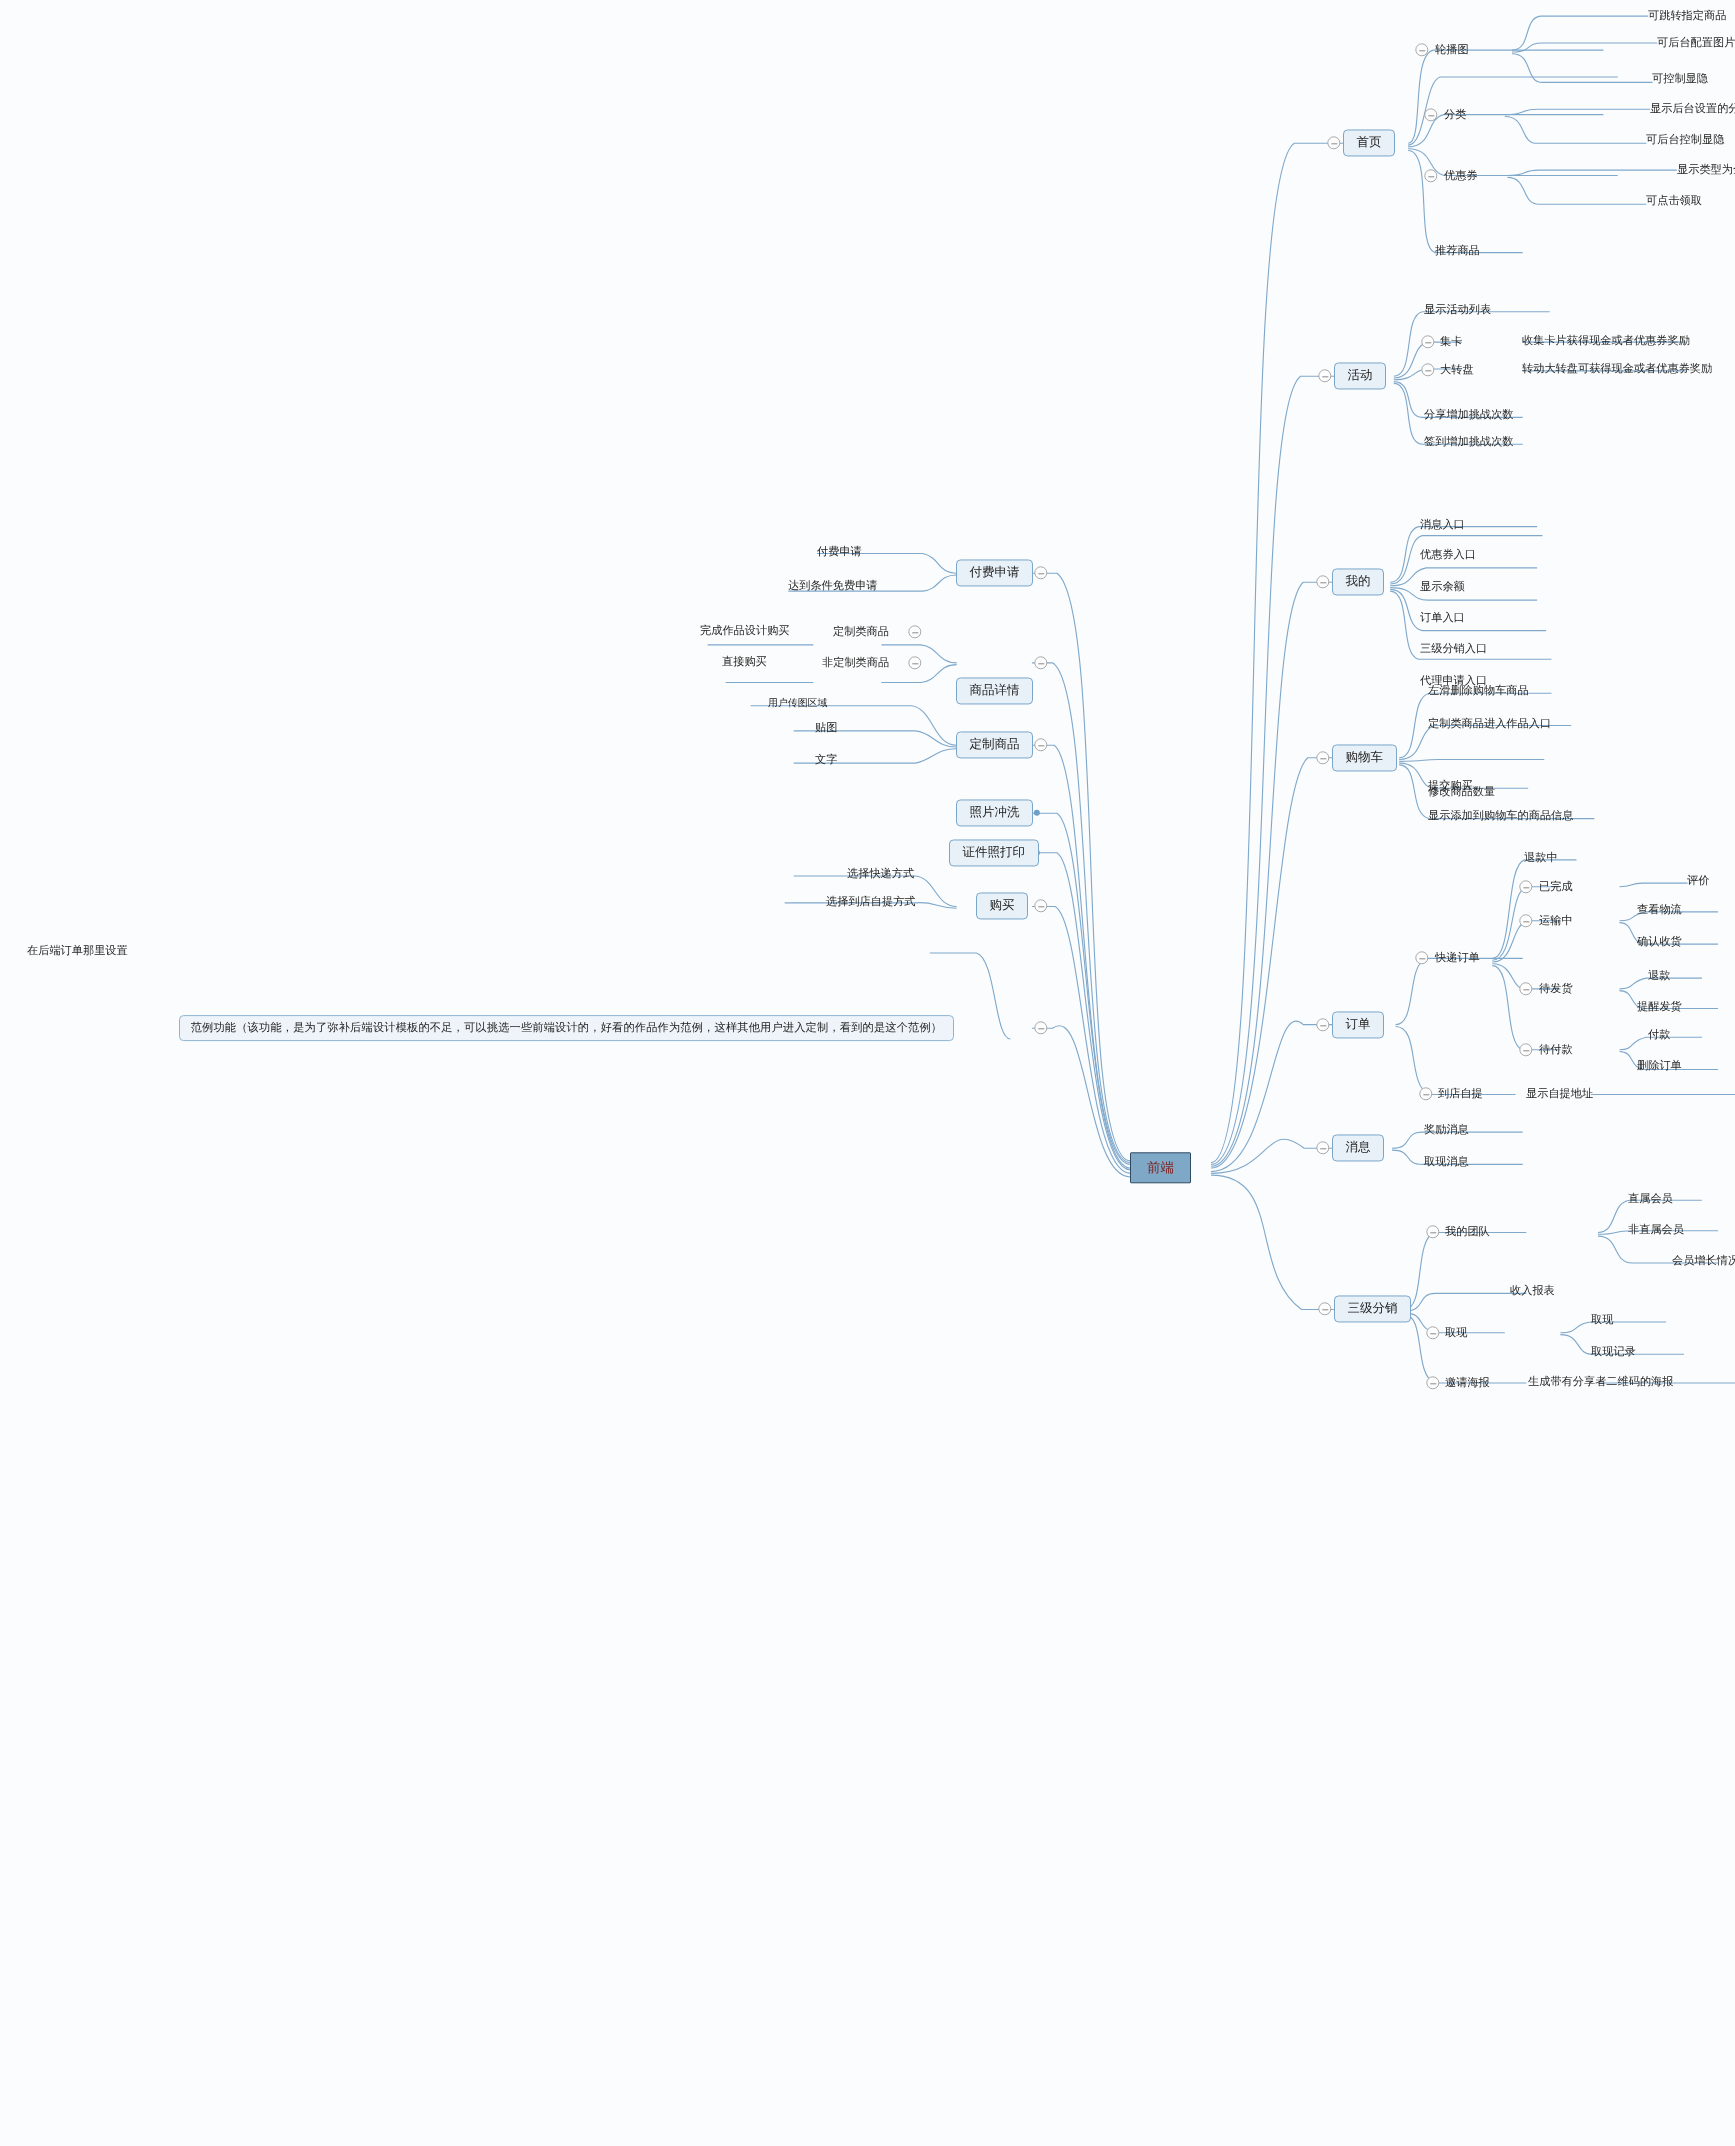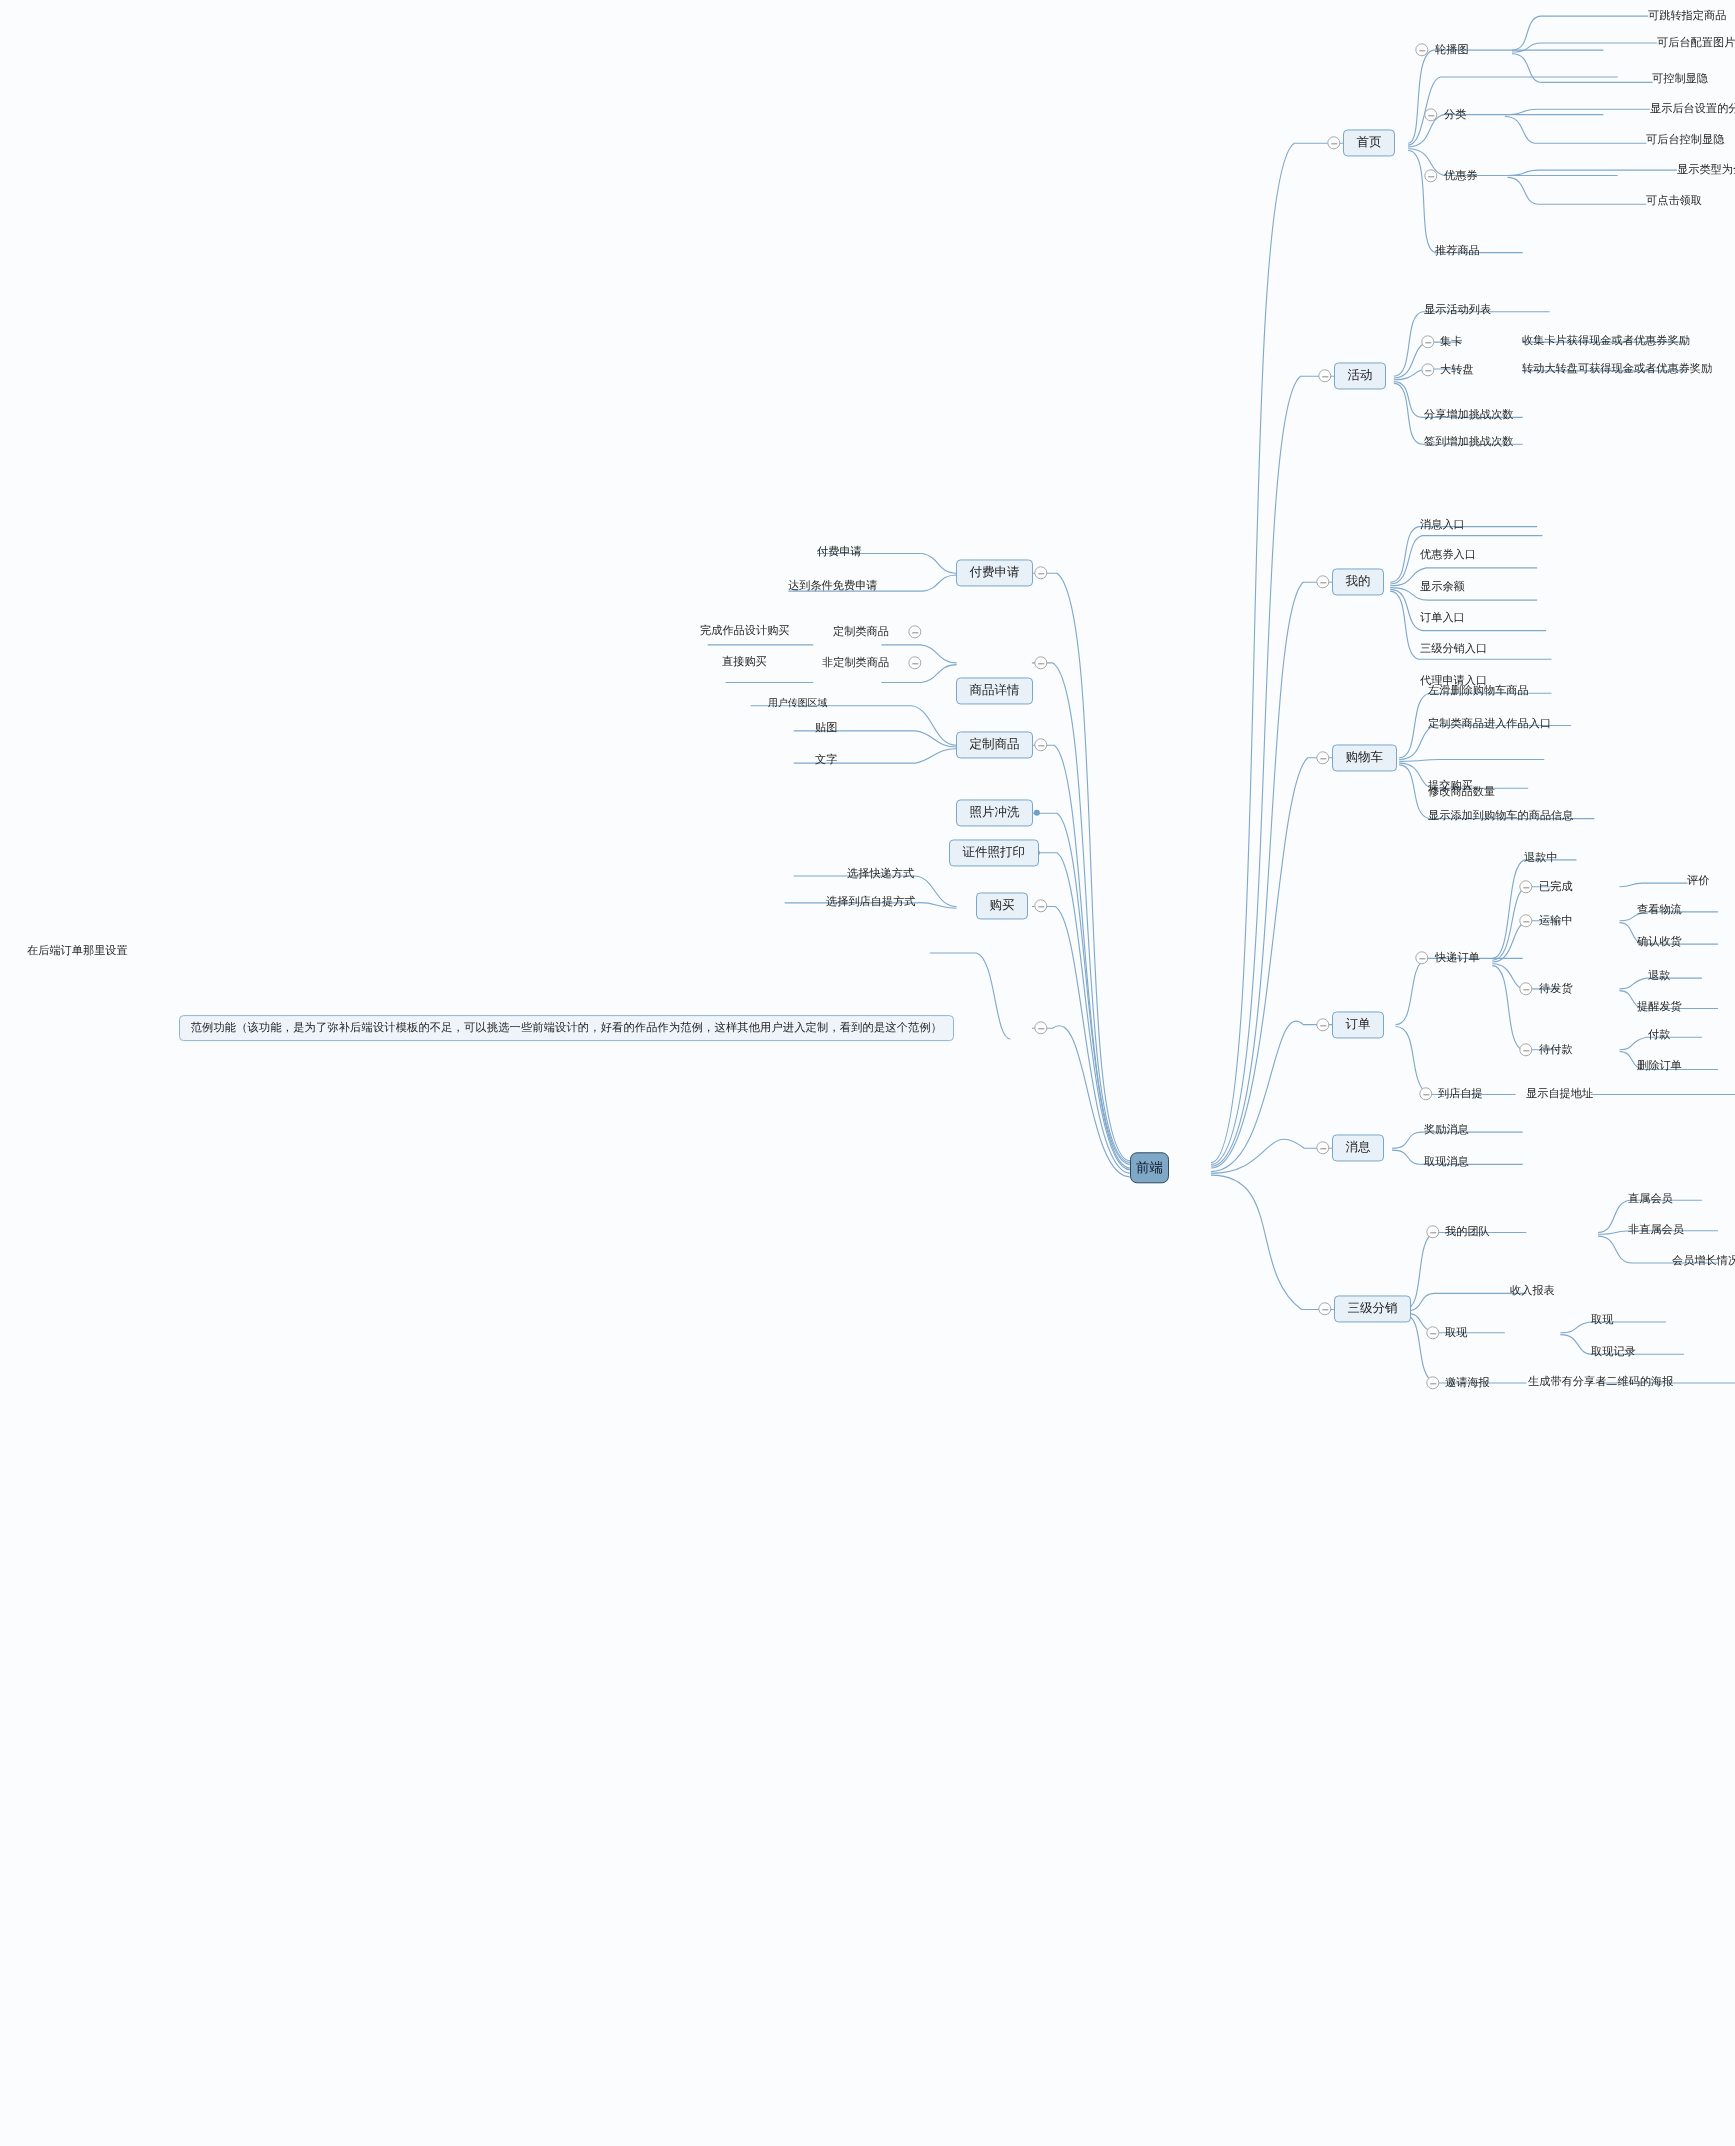--- a/index.html
+++ b/index.html
@@ -48,11 +48,11 @@
   }
   .root{
     border:1.8px solid #2e4a63;
-    border-radius:7px;
+    border-radius:1px;
     background:#7fa8c6;
-    color:#0f172a;
+    color:#7f1d1d;
     font-size:13.4px;
-    padding:8px 5px;
+    padding:8px 16px;
     font-weight:normal;
   }
   

